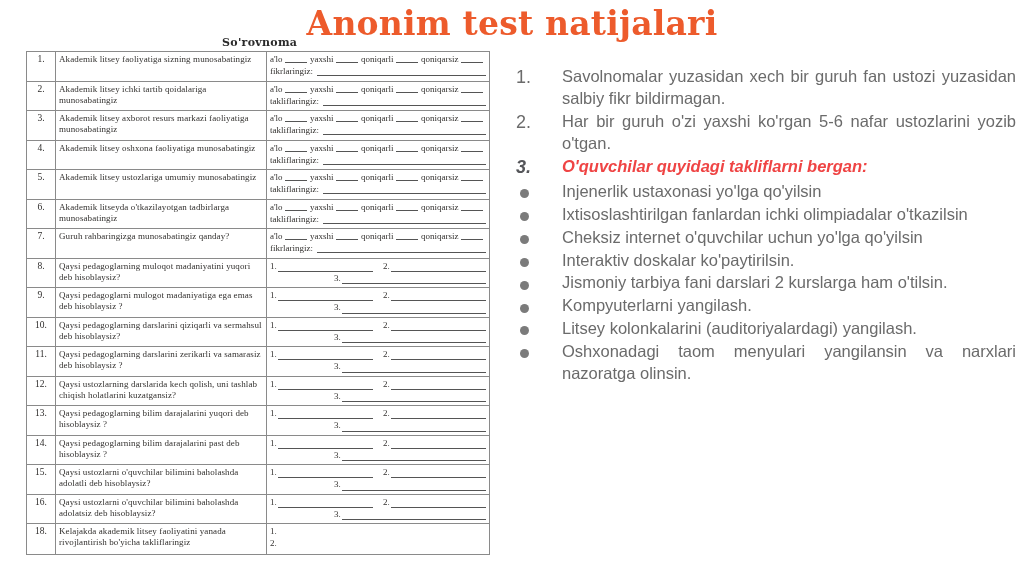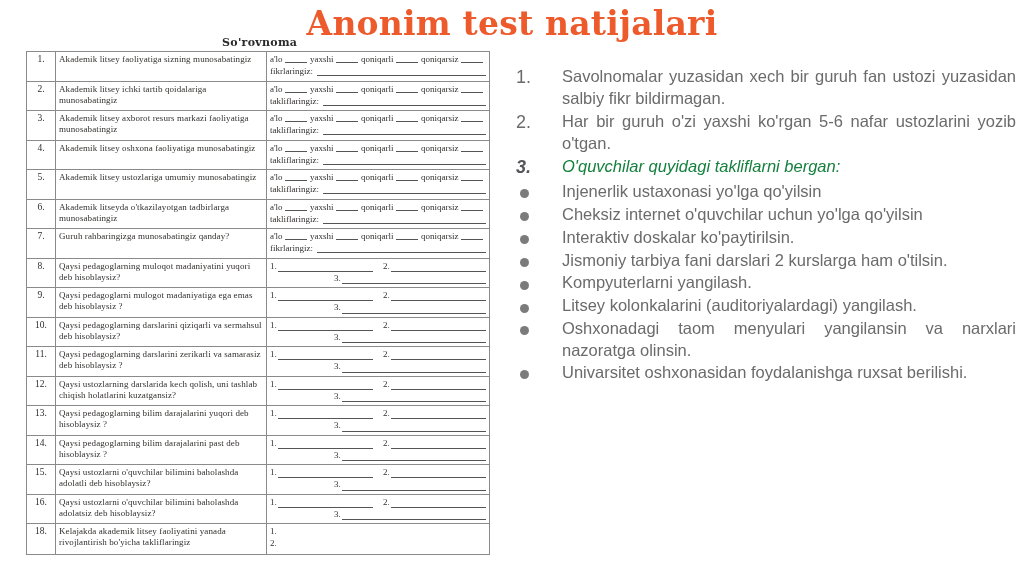--- a/index.html
+++ b/index.html
@@ -163,8 +163,8 @@
     color: #55565a;
   }
   .num-item.highlight .body {
-    color: #15803d;
-    font-weight: normal;
+    color: #ef4444;
+    font-weight: bold;
     font-style: italic;
   }
 

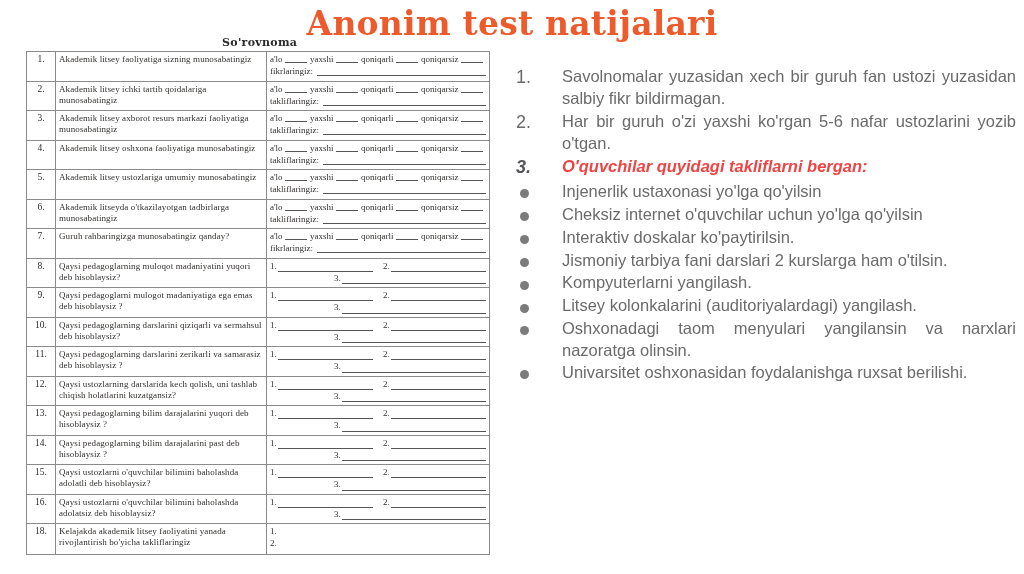--- a/index.html
+++ b/index.html
@@ -530,6 +530,10 @@
     </div>
     <div class="bullet-item">
       <div class="dot"><span></span></div>
+      <div class="body">Ixtisoslashtirilgan fanlardan ichki olimpiadalar o'tkazilsin</div>
+    </div>
+    <div class="bullet-item">
+      <div class="dot"><span></span></div>
       <div class="body">Cheksiz internet o'quvchilar uchun yo'lga qo'yilsin</div>
     </div>
     <div class="bullet-item">

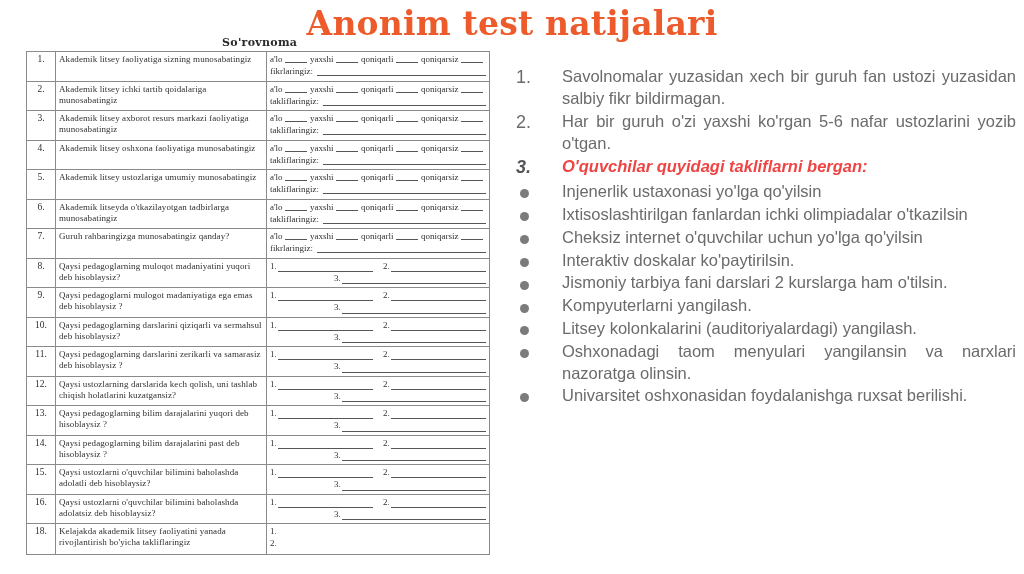--- a/index.html
+++ b/index.html
@@ -556,10 +556,6 @@
       <div class="dot"><span></span></div>
       <div class="body">Oshxonadagi taom menyulari yangilansin va narxlari nazoratga olinsin.</div>
     </div>
-    <div class="bullet-item">
-      <div class="dot"><span></span></div>
-      <div class="body">Univarsitet oshxonasidan foydalanishga ruxsat berilishi.</div>
-    </div>
   </div>
 
 </body></html>

